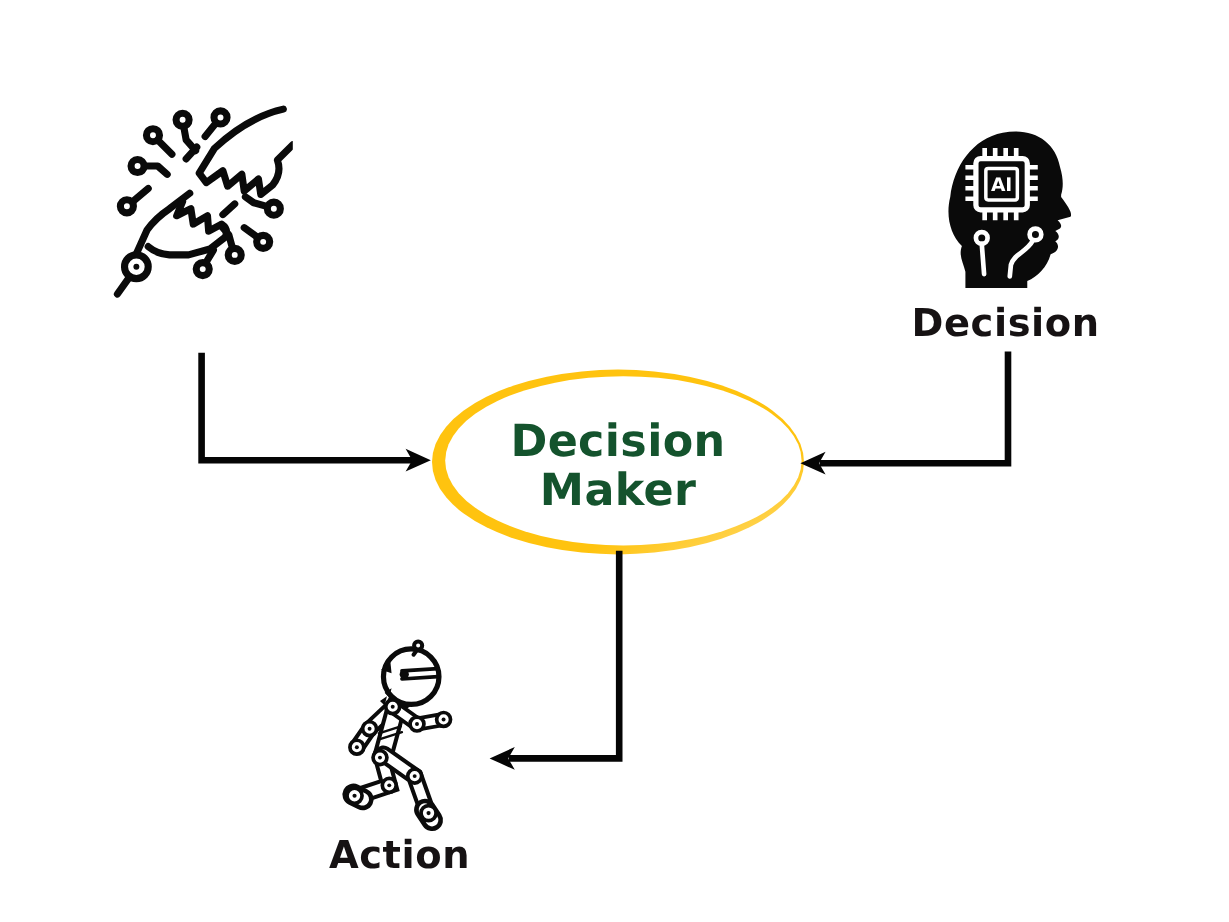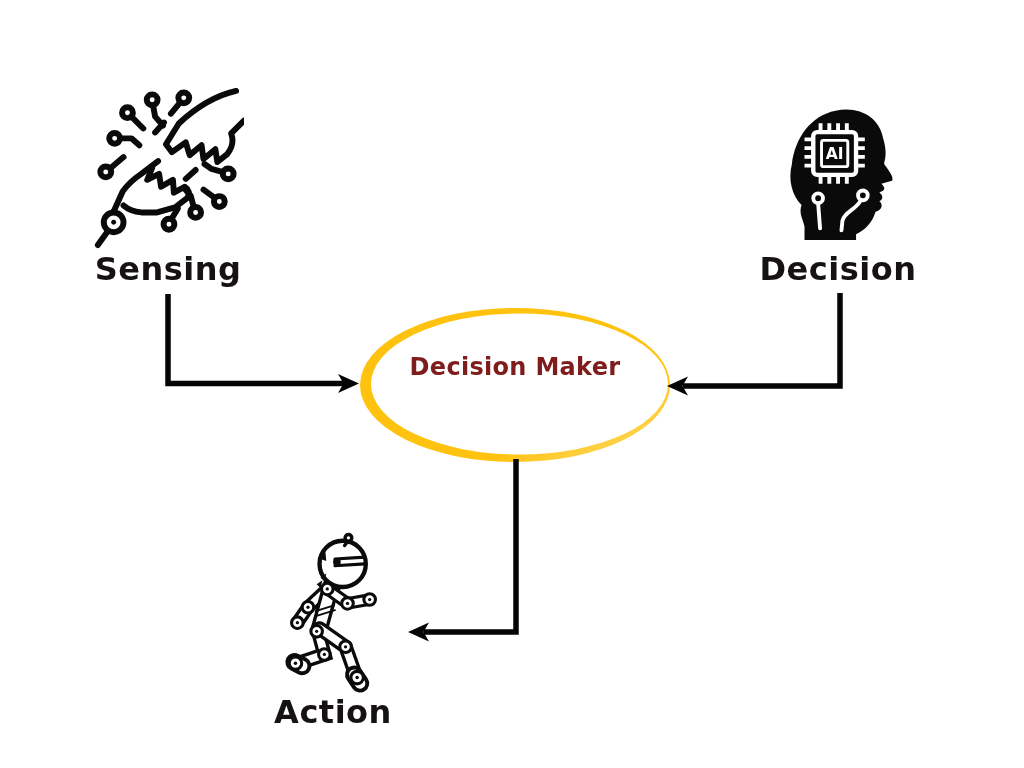--- a/index.html
+++ b/index.html
@@ -87,7 +87,6 @@
     </g>
     <circle cx="28" cy="141" r="2.5" fill="#0a0a0a"></circle>
   </svg>
-  <div class="abs label" style="left:48px;top:251px;">Sensing</div>
 
   <svg class="abs" style="left:787px;top:100px;" width="107" height="142" viewBox="0 0 110 142">
 

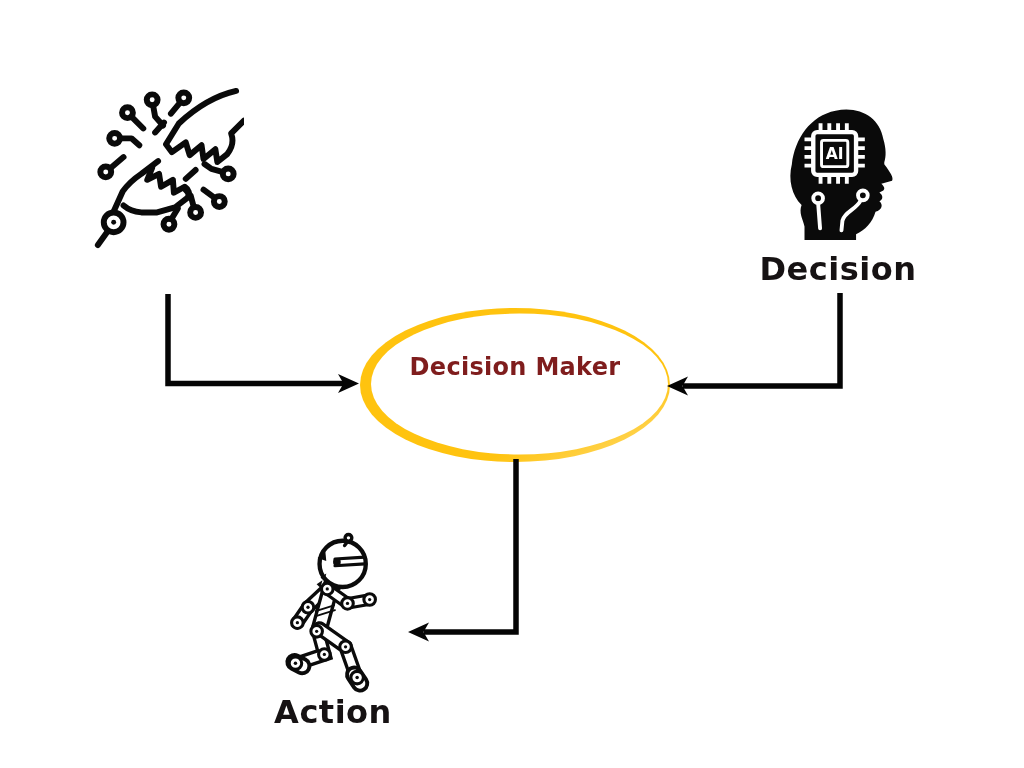--- a/index.html
+++ b/index.html
@@ -13,7 +13,7 @@
     text-align:center;letter-spacing:0.5px;width:240px;
   }
   .decision-label{
-    font-weight:700;font-size:24px;line-height:41px;color:#7f1d1d;
+    font-weight:700;font-size:37px;line-height:41px;color:#14532d;
     text-align:center;width:220px;letter-spacing:0.3px;
   }
   svg{display:block;}

